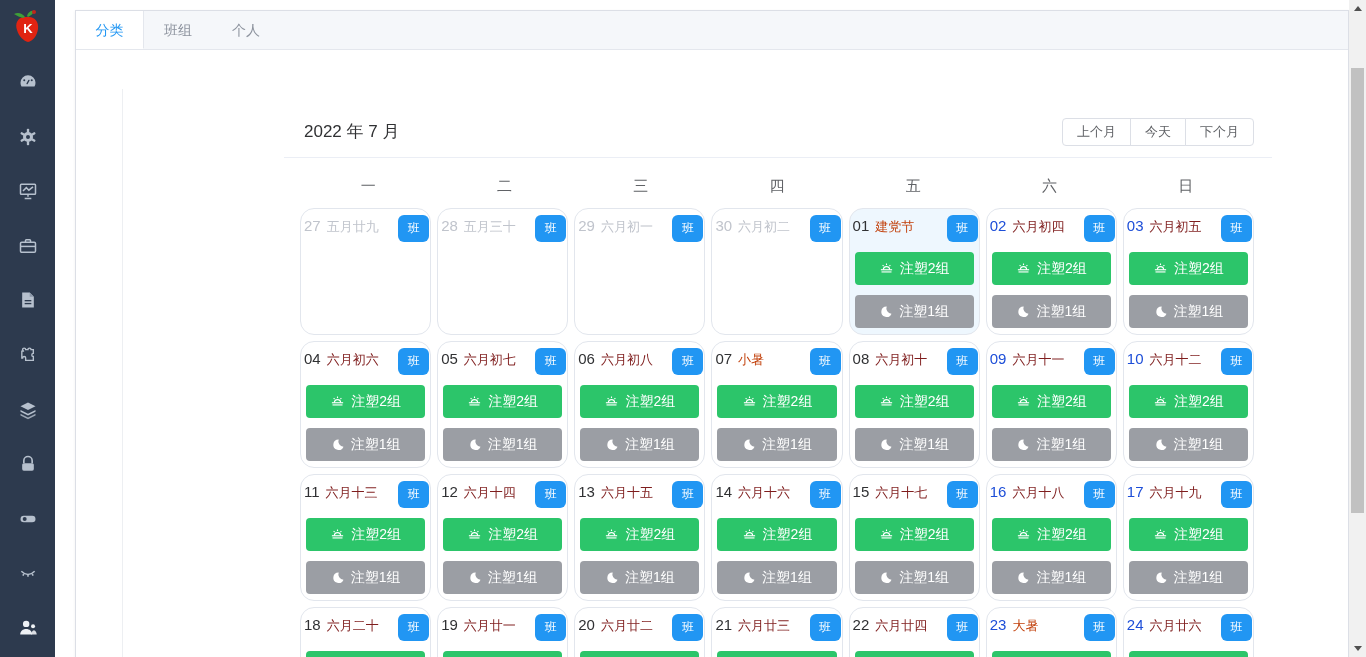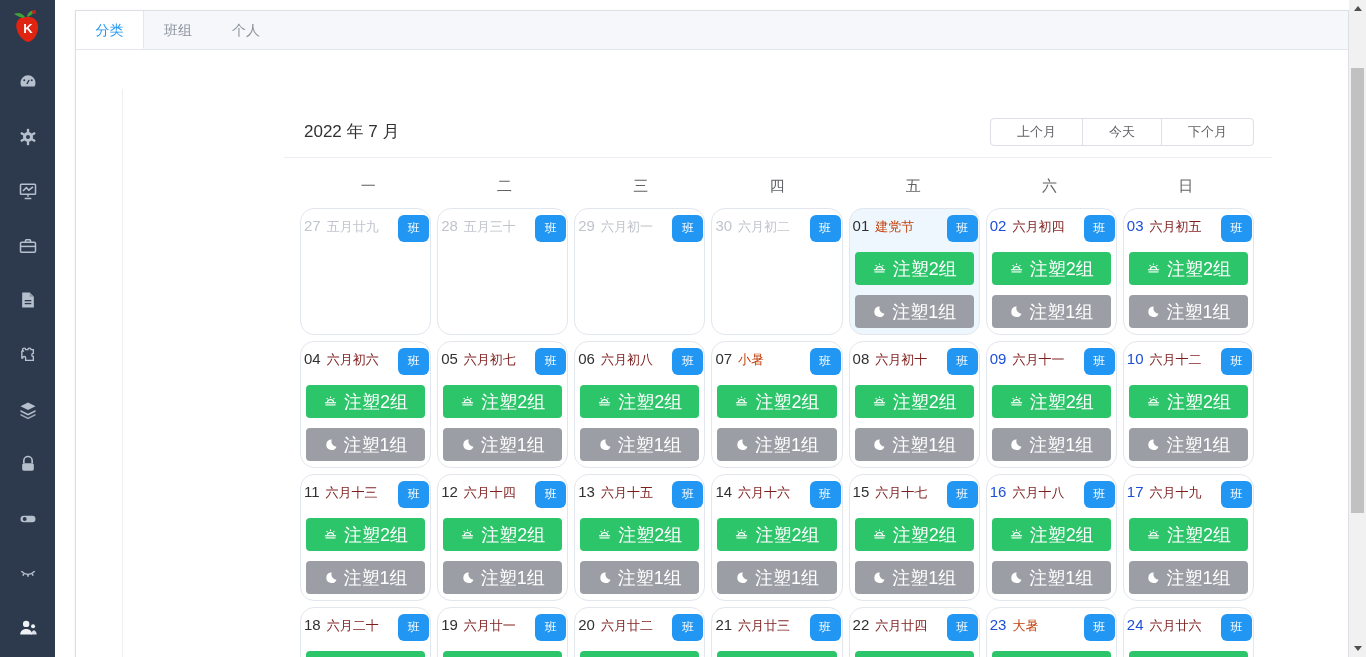--- a/index.html
+++ b/index.html
@@ -36,7 +36,7 @@
     padding:0 18px 0 20px; }
   .cal-title { font-size:17px; color:#303133; }
   .btn-group { display:flex; }
-  .btn { height:28px; padding:0 26px; background:#fff; border:1px solid #dcdfe6; color:#606266;
+  .btn { height:28px; padding:0 14px; background:#fff; border:1px solid #dcdfe6; color:#606266;
     font-size:13px; line-height:26px; cursor:pointer; margin-left:-1px; }
   .btn:first-child { border-radius:4px 0 0 4px; margin-left:0; }
   .btn:last-child { border-radius:0 4px 4px 0; }

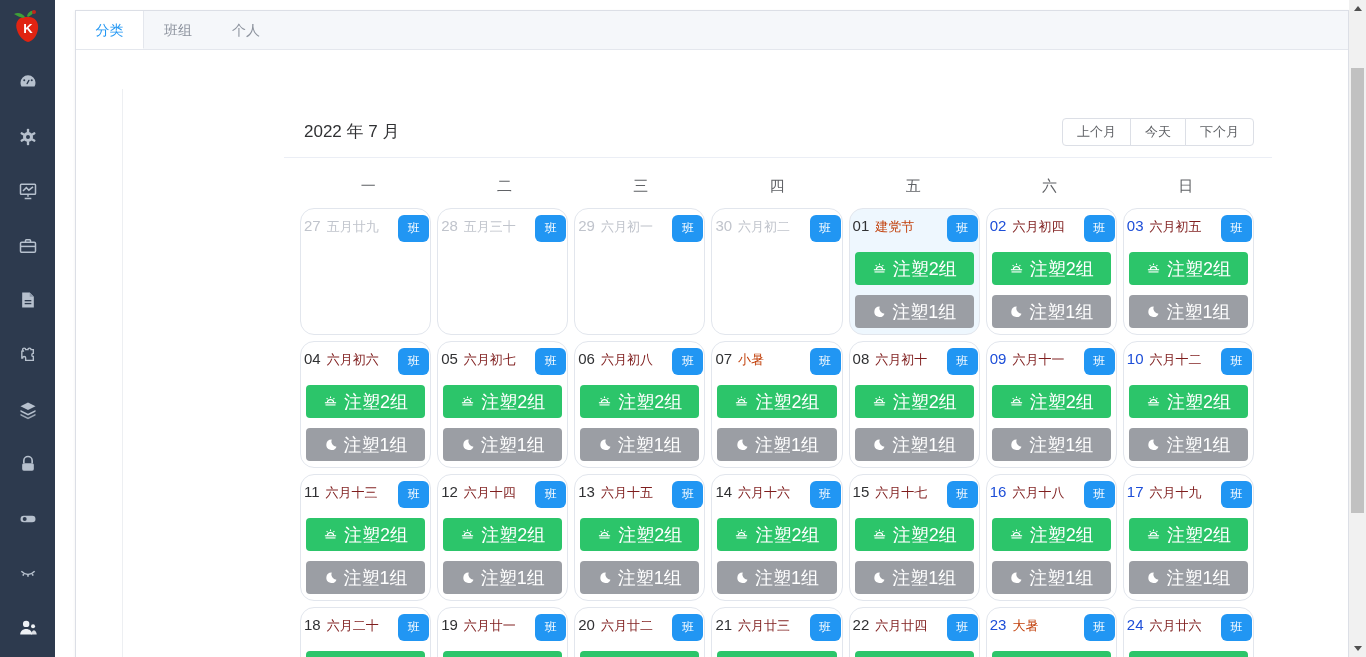--- a/index.html
+++ b/index.html
@@ -57,7 +57,7 @@
   .badge { flex-shrink:0; width:31px; height:27px; background:#2196f3; border-radius:6px;
     color:#fff; font-size:12px; display:flex; align-items:center; justify-content:center; }
   .shift { margin:10px 4px 0; height:33px; border:none; border-radius:4px; width:calc(100% - 8px);
-    color:#fff; font-size:18px; display:flex; align-items:center; justify-content:center; gap:6px; cursor:pointer; }
+    color:#fff; font-size:14px; display:flex; align-items:center; justify-content:center; gap:6px; cursor:pointer; }
   .shift.morning { background:#2cc56a; }
   .shift.night { background:#9b9ea4; }
 

